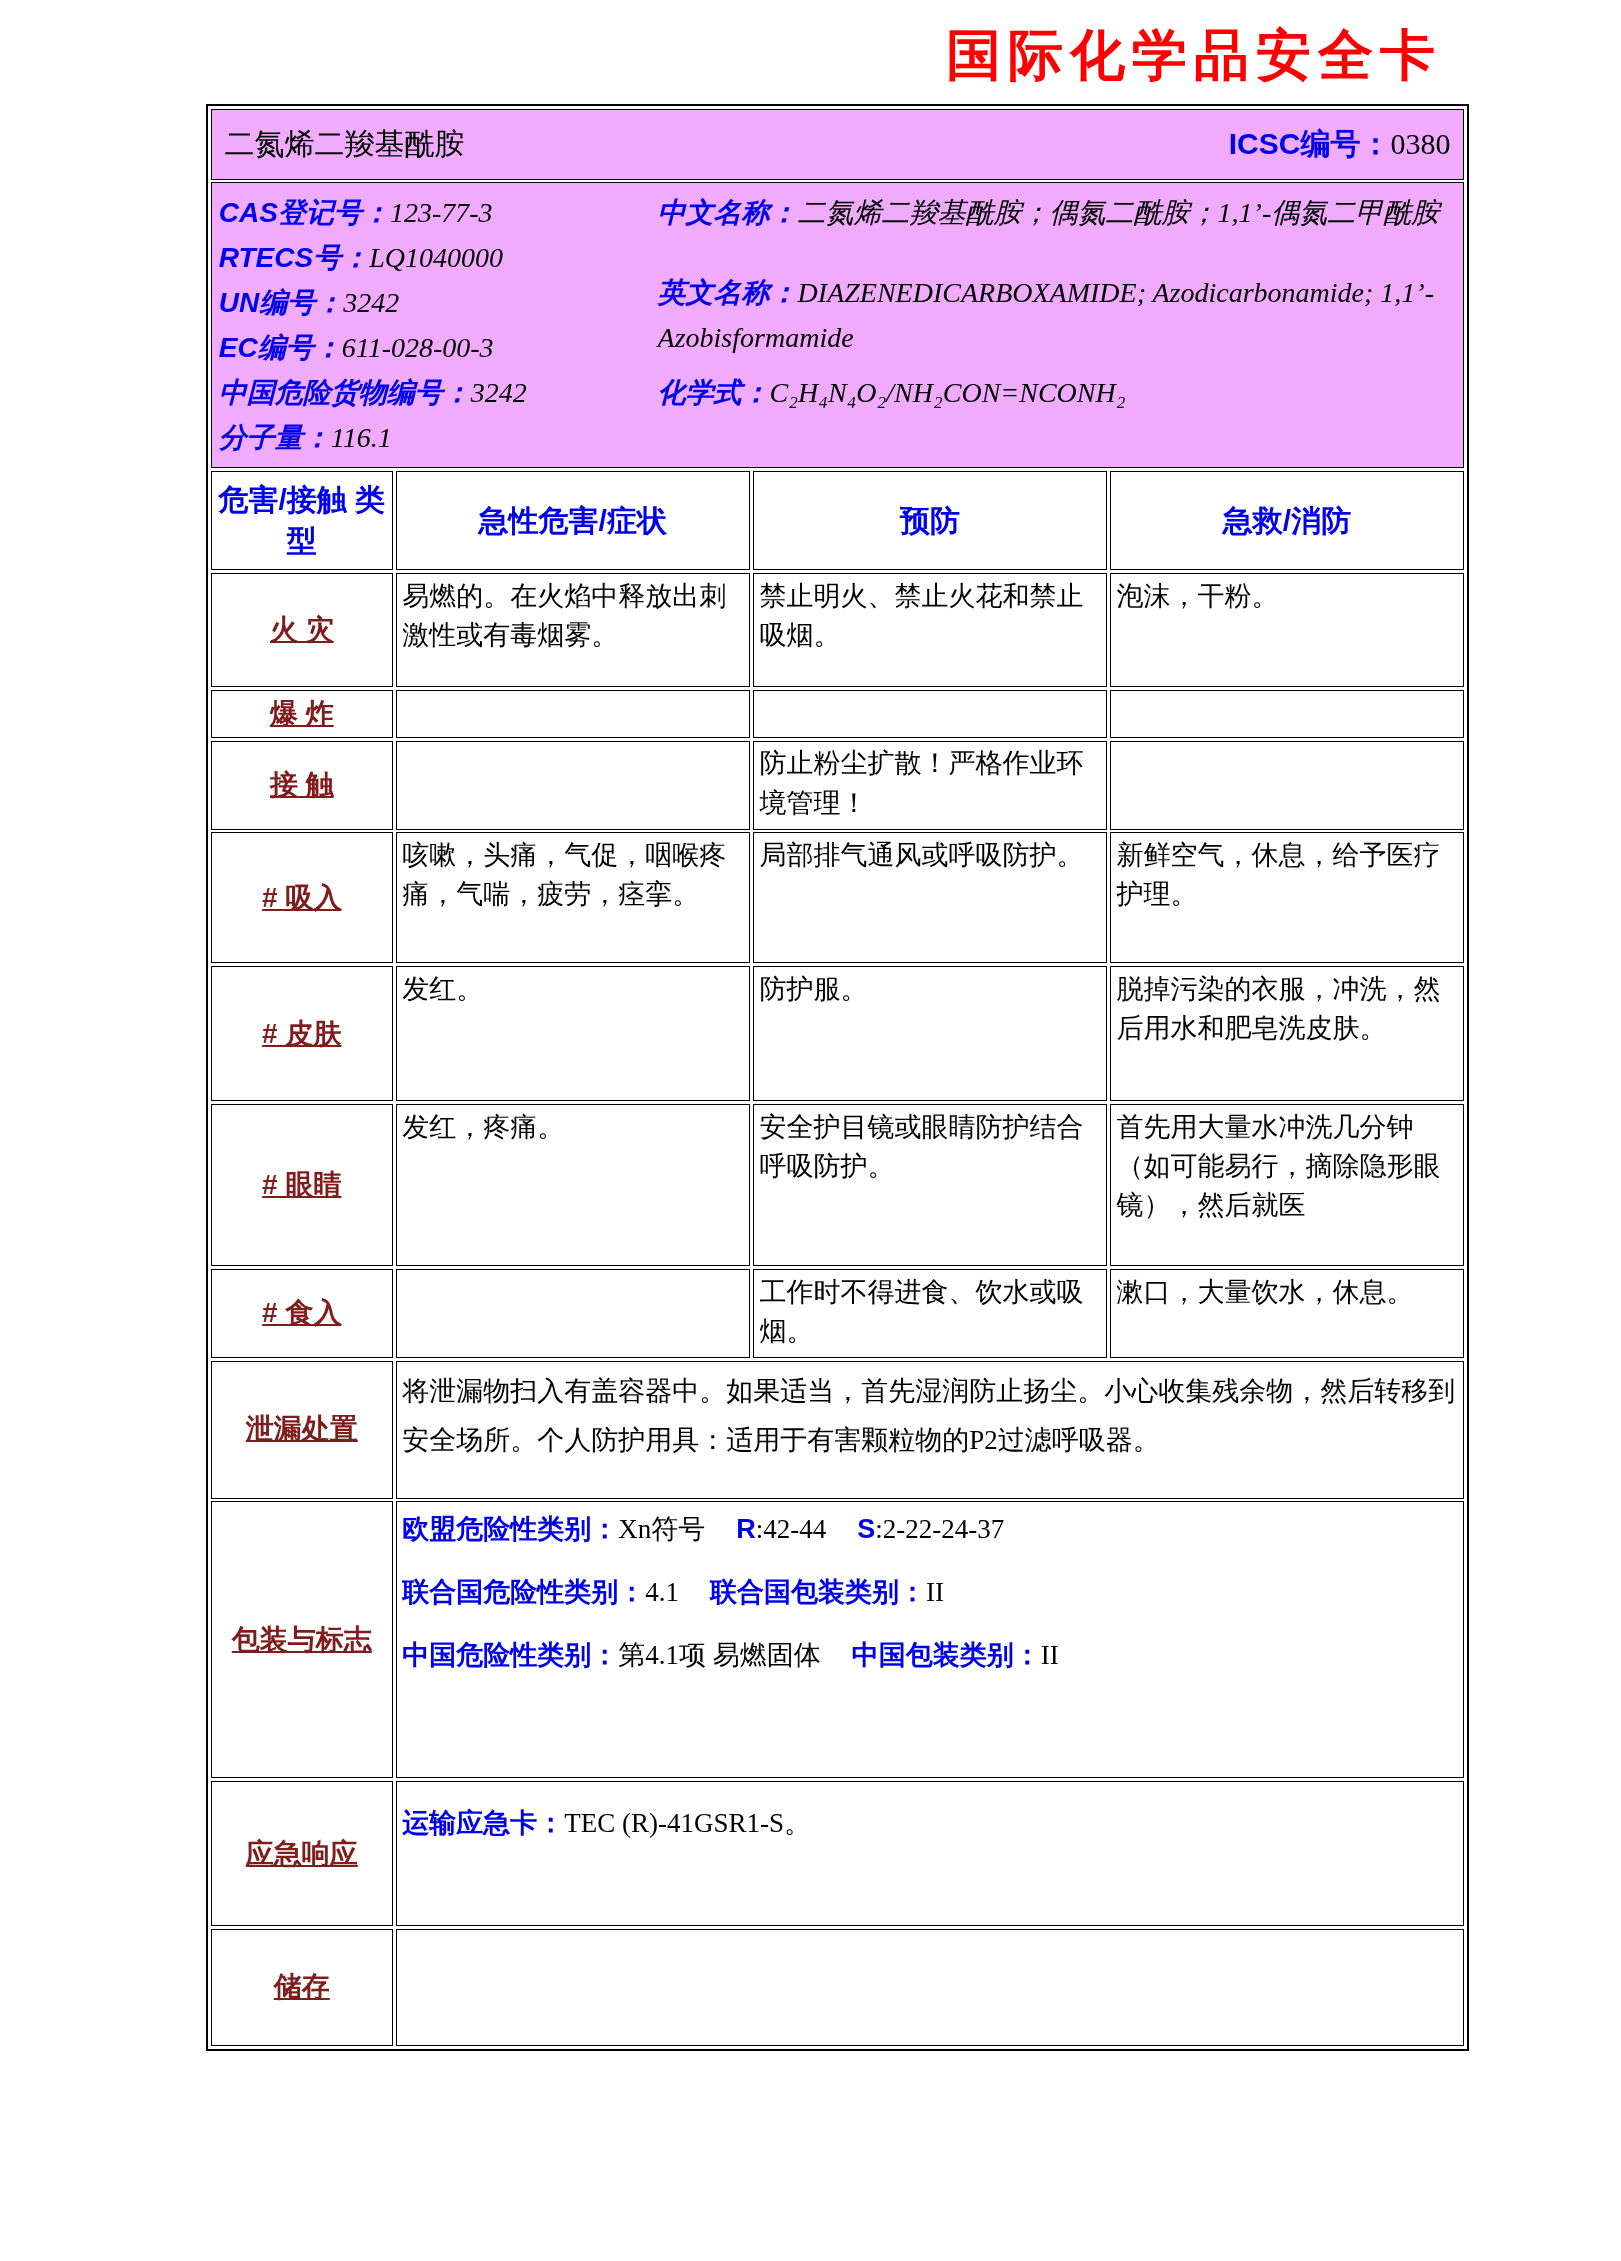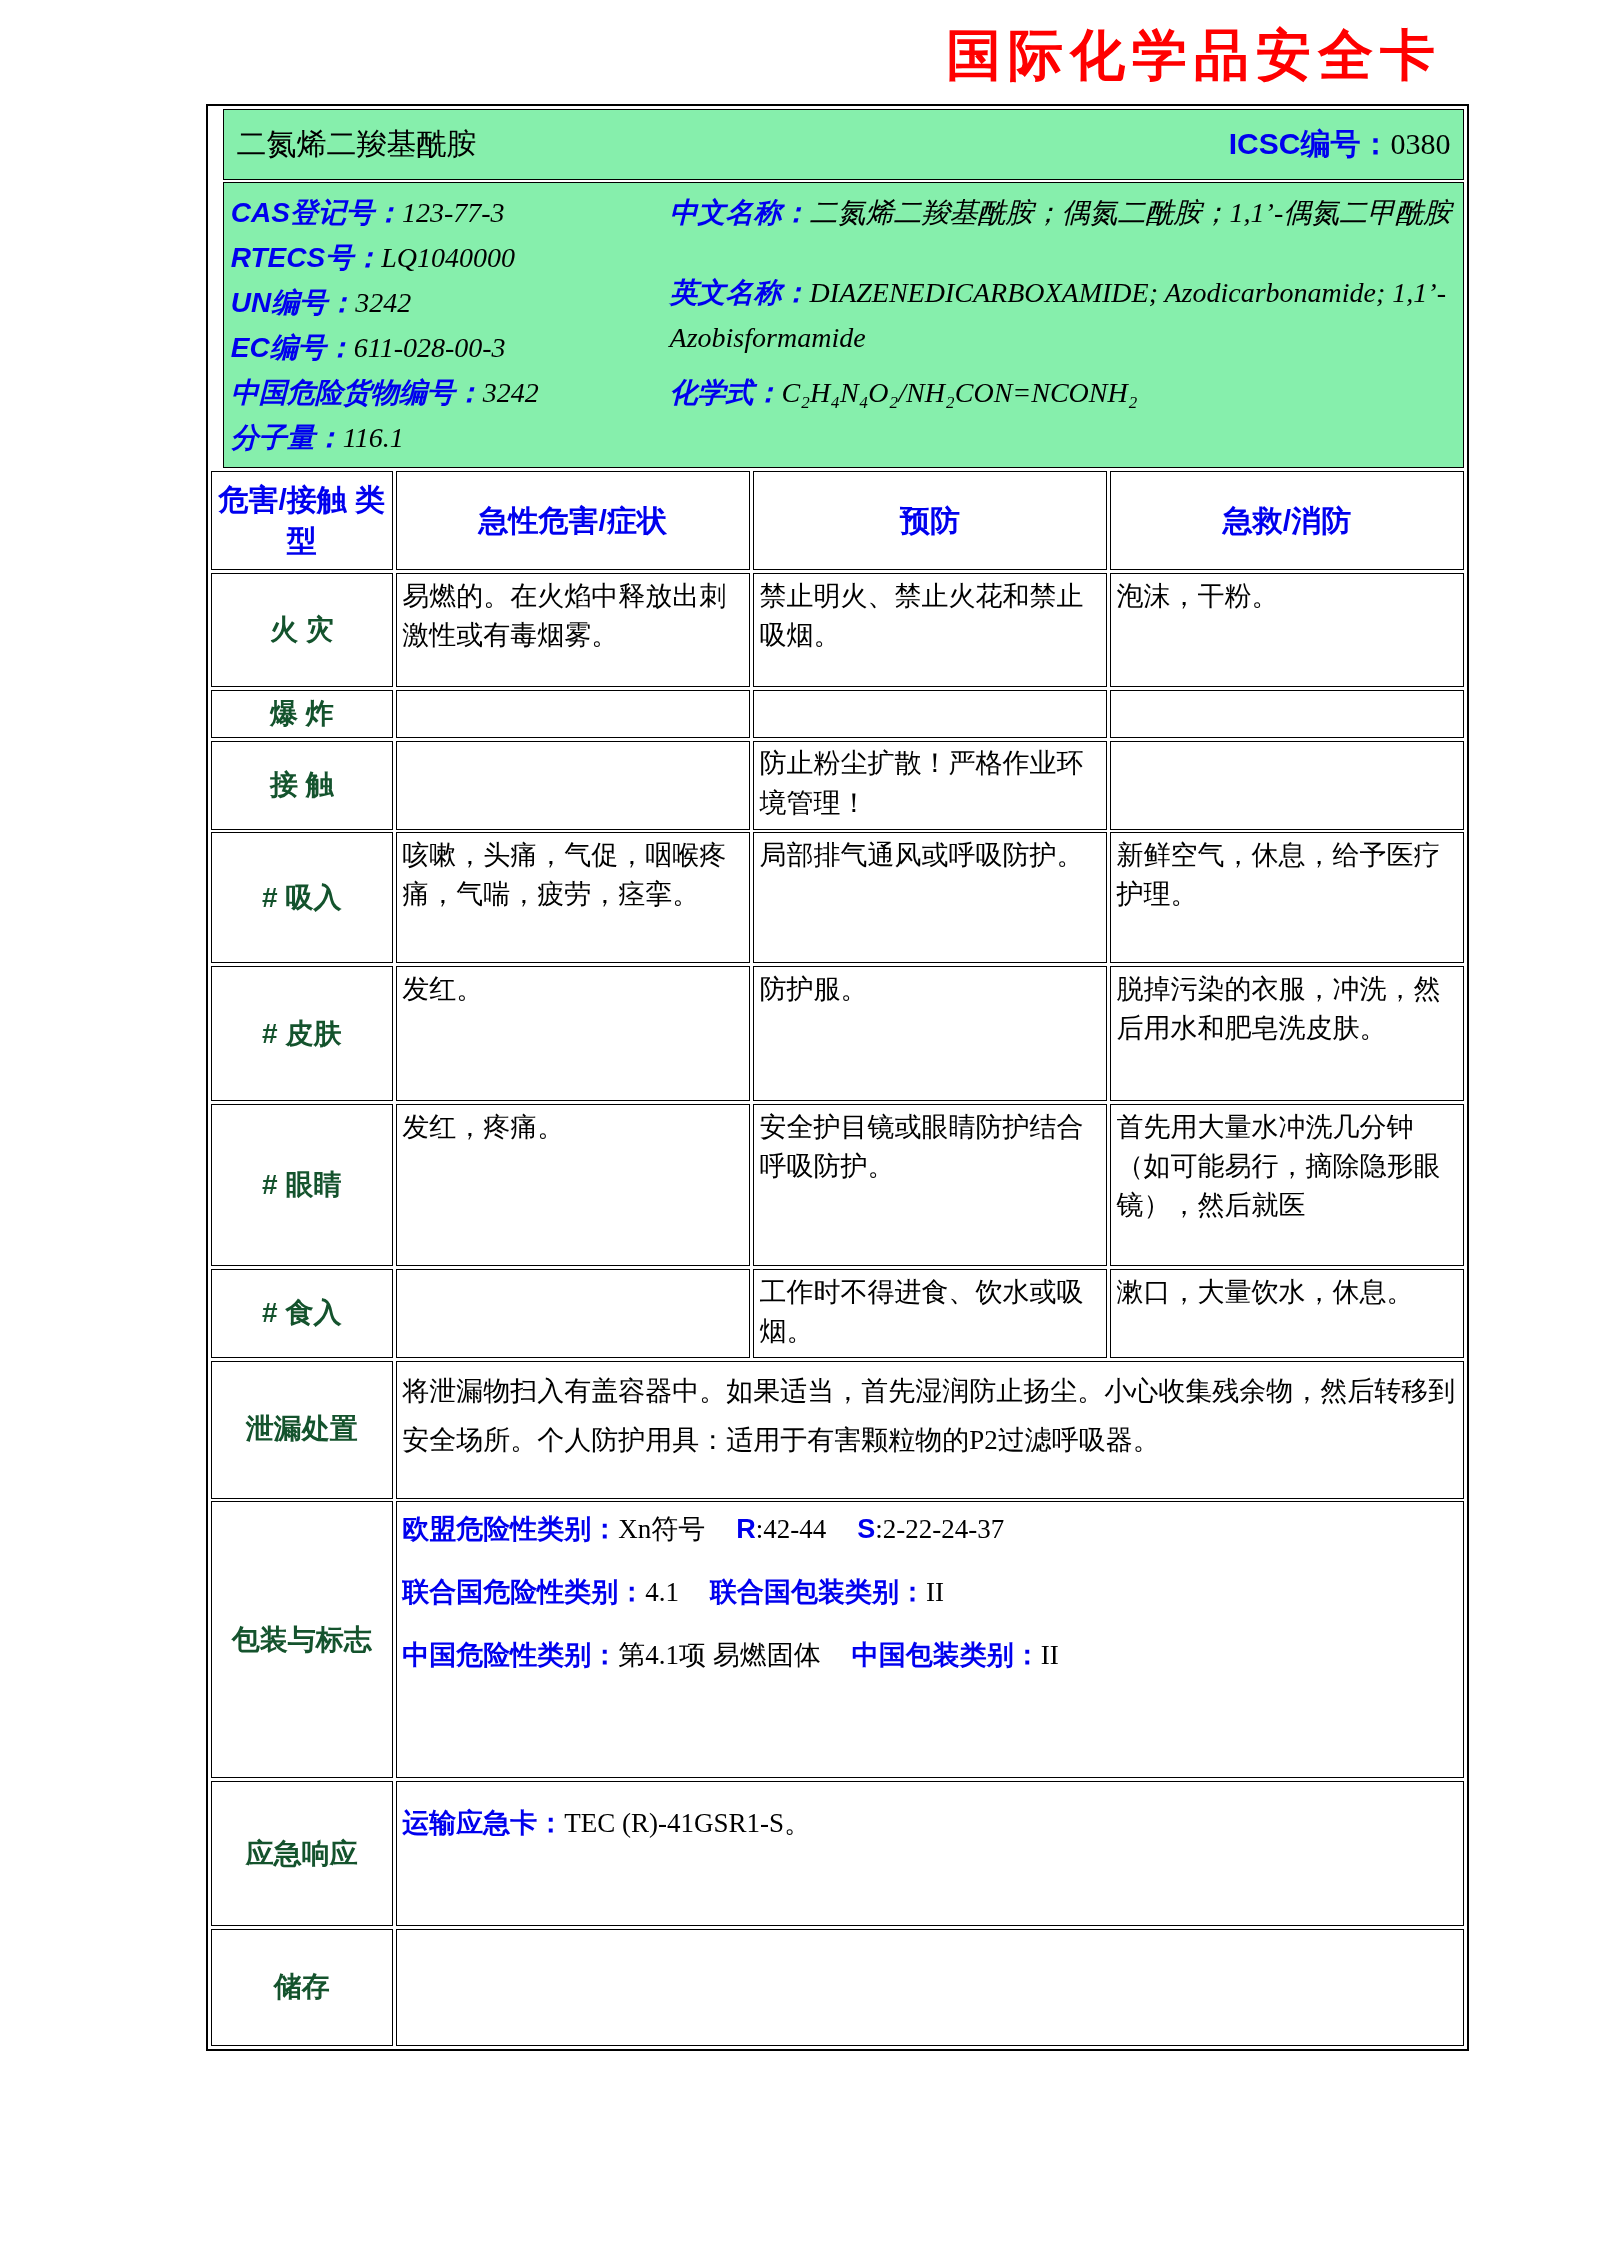--- a/index.html
+++ b/index.html
@@ -30,7 +30,7 @@
     gap:2.8px;
     background:#fff;
   }
-  .box{border:1.4px solid #000;box-sizing:border-box;background:#86efac;margin-left:12px;}
+  .box{border:1.4px solid #000;box-sizing:border-box;background:#f0abfc;}
   .blue{color:#0000ee;font-weight:bold;font-family:"Liberation Sans",sans-serif;}
   .val{color:#000;font-family:"Liberation Serif",serif;font-weight:normal;}
 

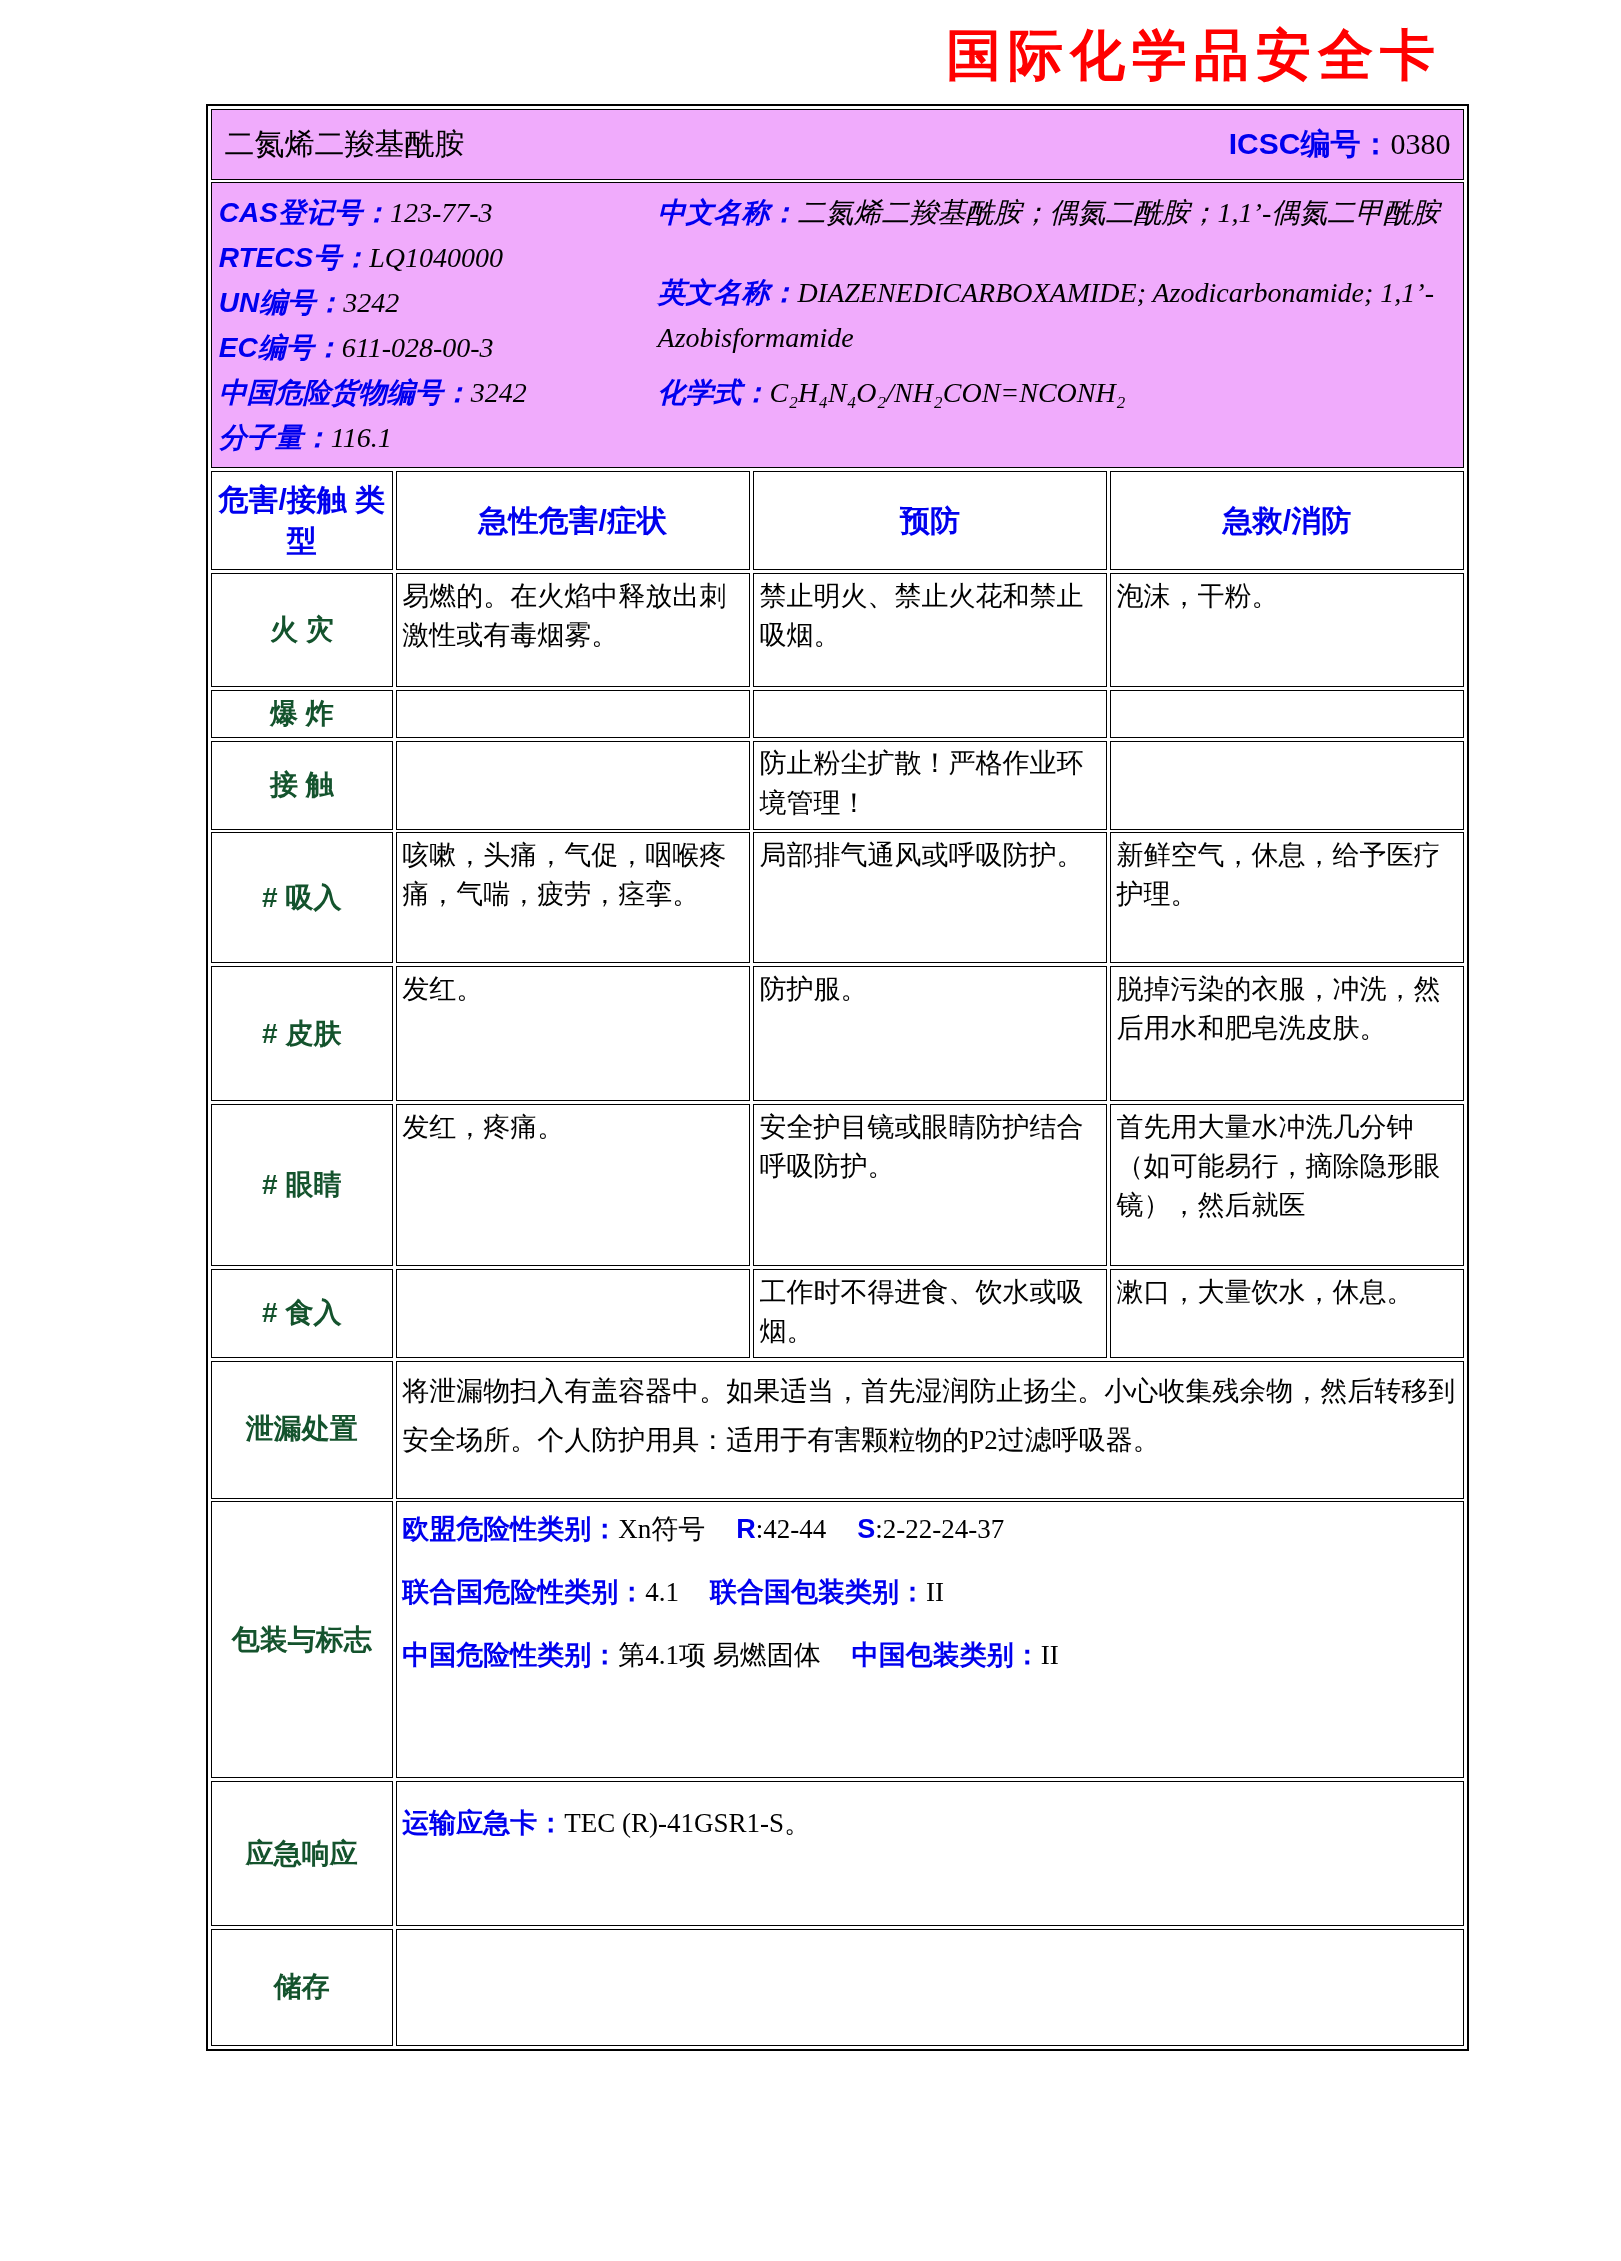--- a/index.html
+++ b/index.html
@@ -61,8 +61,9 @@
   .label-cell{
     display:flex;align-items:center;justify-content:center;
     text-align:center;font-size:28px;line-height:1.3;
-    color:#14532d;font-weight:bold;font-family:"Liberation Sans",sans-serif;
+    color:#7f1d1d;font-weight:bold;font-family:"Liberation Sans",sans-serif;
     padding:2.8px 4.3px;
+    text-decoration:underline;
   }
   .head-cell{
     display:flex;align-items:center;justify-content:center;

